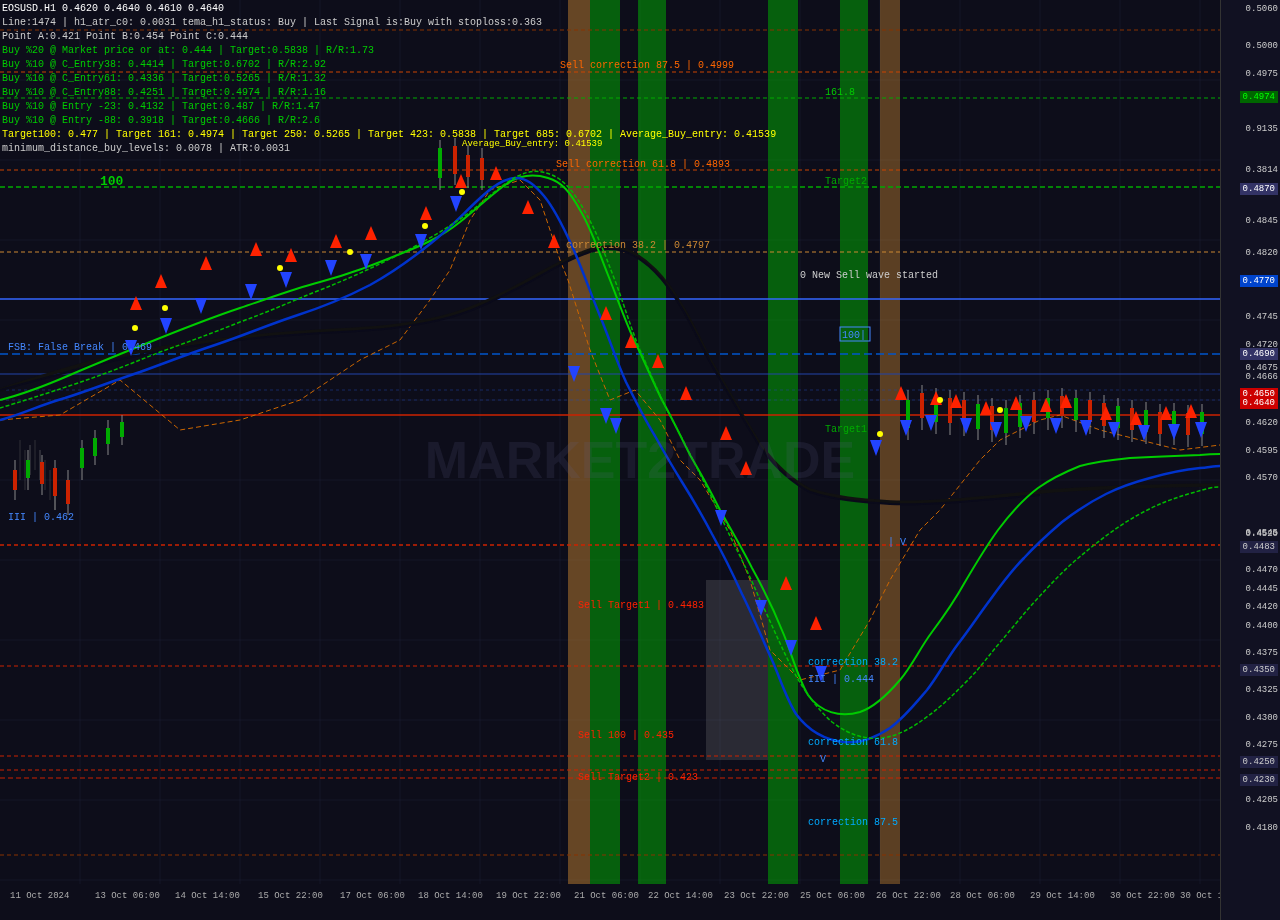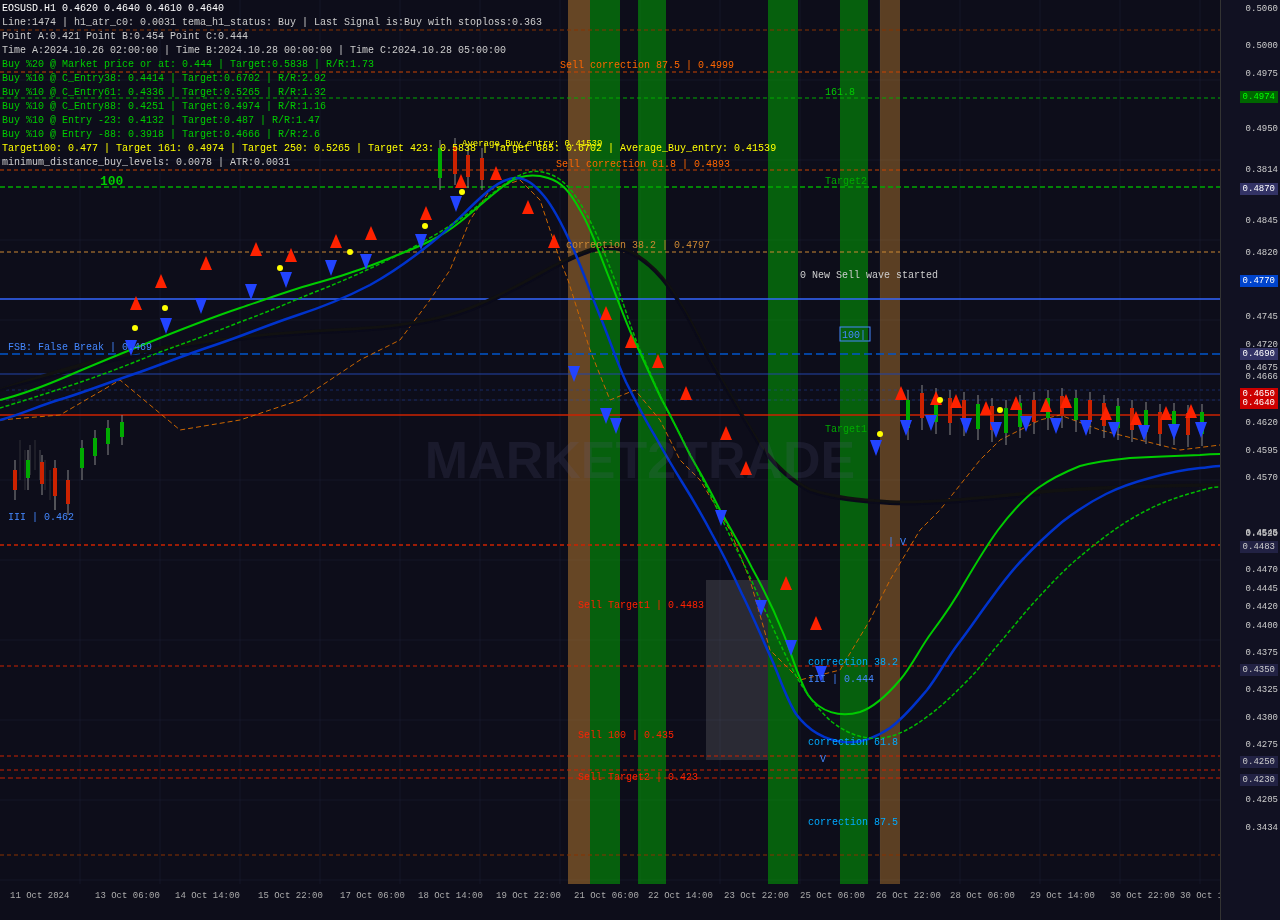--- a/index.html
+++ b/index.html
@@ -102,7 +102,6 @@
     <div class="info-line info-white">EOSUSD.H1  0.4620 0.4640 0.4610 0.4640</div>
     <div class="info-line">Line:1474 | h1_atr_c0: 0.0031  tema_h1_status: Buy | Last Signal is:Buy with stoploss:0.363</div>
     <div class="info-line">Point A:0.421  Point B:0.454  Point C:0.444</div>
-    <div class="info-line">Time A:2024.10.26 02:00:00  | Time B:2024.10.28 00:00:00 | Time C:2024.10.28 05:00:00</div>
     <div class="info-line info-buy">Buy %20 @ Market price or at: 0.444 | Target:0.5838 | R/R:1.73</div>
     <div class="info-line info-buy">Buy %10 @ C_Entry38: 0.4414 | Target:0.6702 | R/R:2.92</div>
     <div class="info-line info-buy">Buy %10 @ C_Entry61: 0.4336 | Target:0.5265 | R/R:1.32</div>

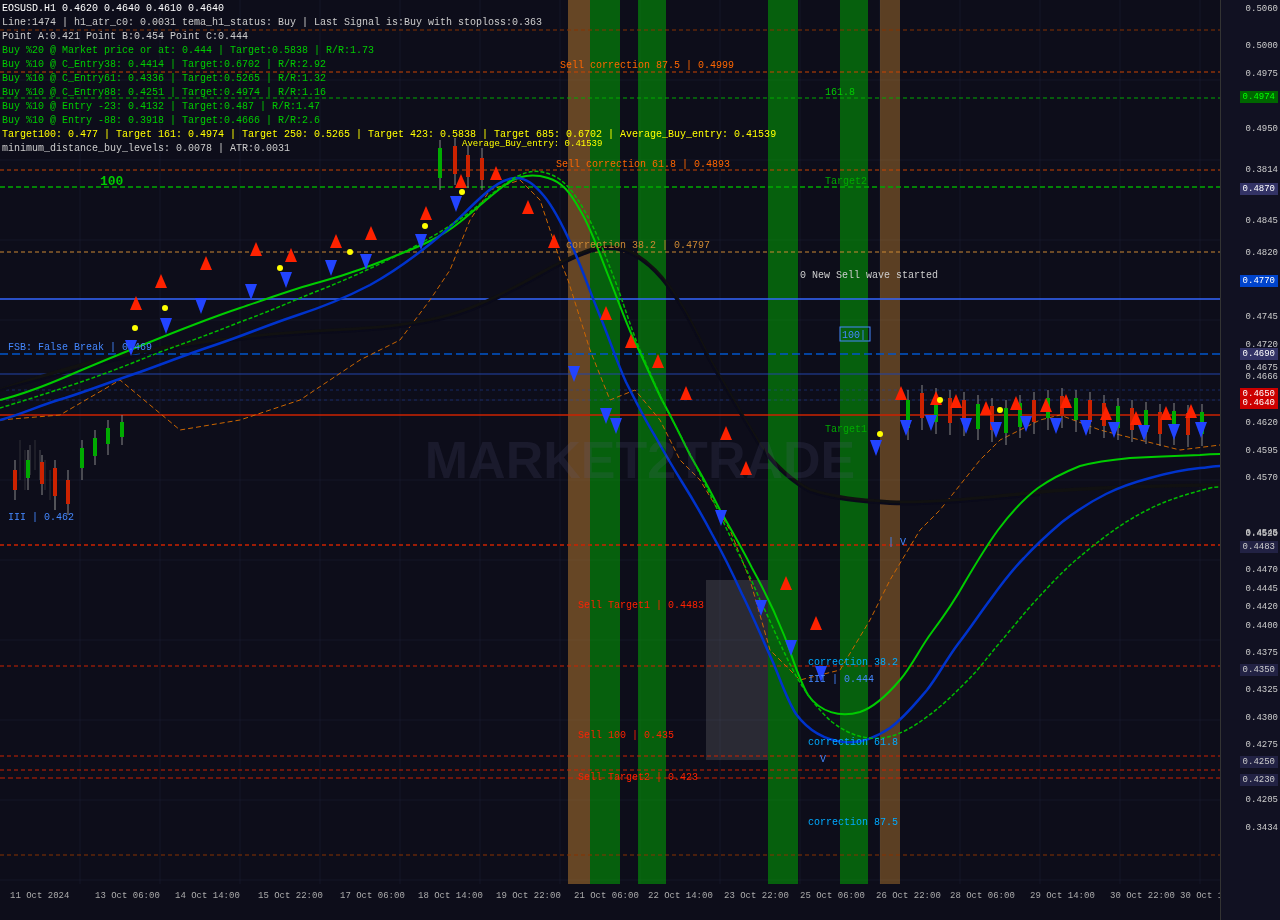--- a/index.html
+++ b/index.html
@@ -448,7 +448,7 @@
     <div class="price-label" style="top:5%;">0.5000</div>
     <div class="price-label" style="top:8%;">0.4975</div>
     <div class="price-label price-label-green" style="top:10.5%;">0.4974</div>
-    <div class="price-label" style="top:14%;">0.4950</div>
+    <div class="price-label" style="top:14%;">0.9135</div>
     <div class="price-label" style="top:18.5%;">0.3814</div>
     <div class="price-label price-label-highlight" style="top:20.5%;">0.4870</div>
     <div class="price-label" style="top:24%;">0.4845</div>

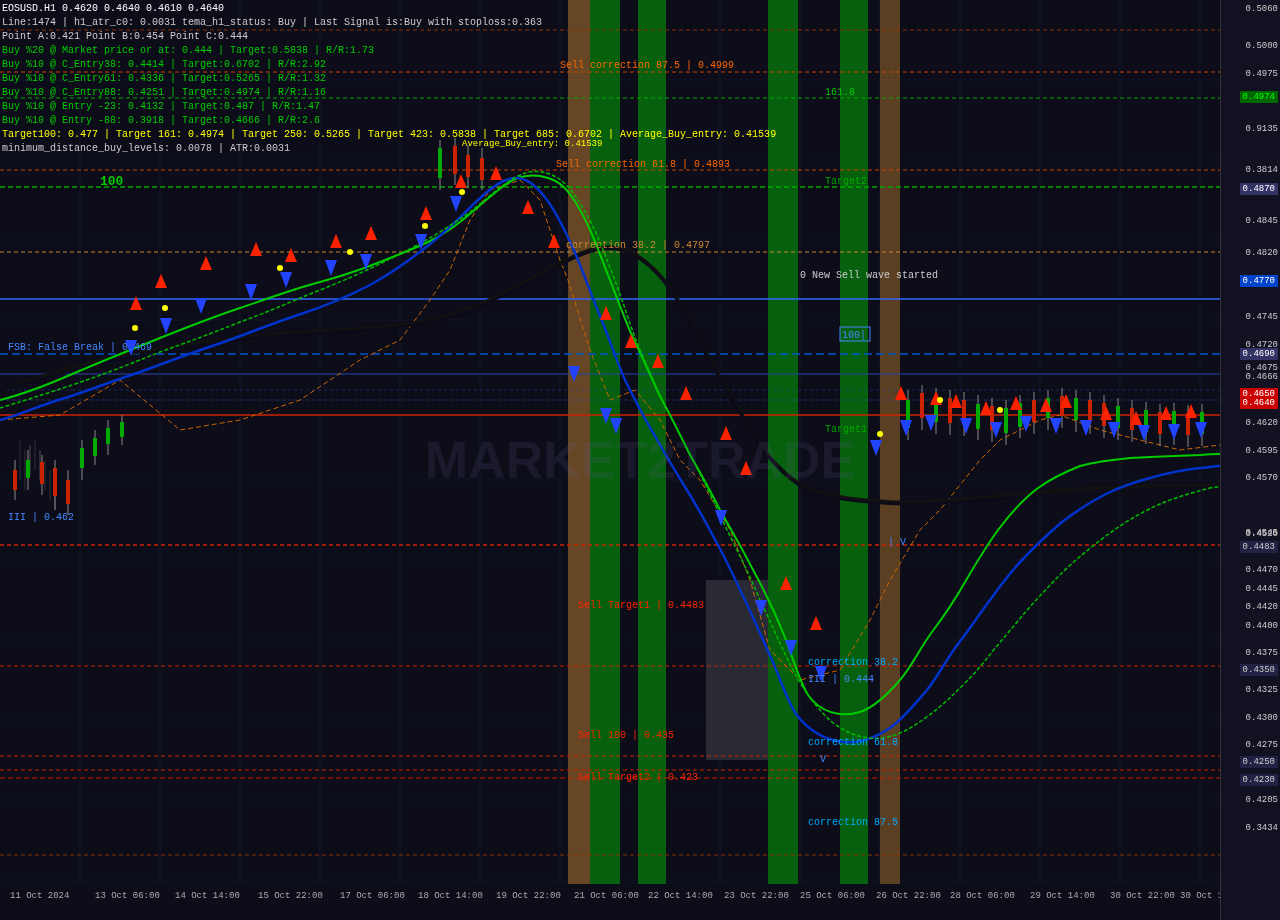--- a/index.html
+++ b/index.html
@@ -479,7 +479,7 @@
     <div class="price-label price-label-dark" style="top:82.8%;">0.4250</div>
     <div class="price-label price-label-dark" style="top:84.8%;">0.4230</div>
     <div class="price-label" style="top:87%;">0.4205</div>
-    <div class="price-label" style="top:90%;">0.3434</div>
+    <div class="price-label" style="top:90%;">0.4180</div>
   </div>
 
 </div>

